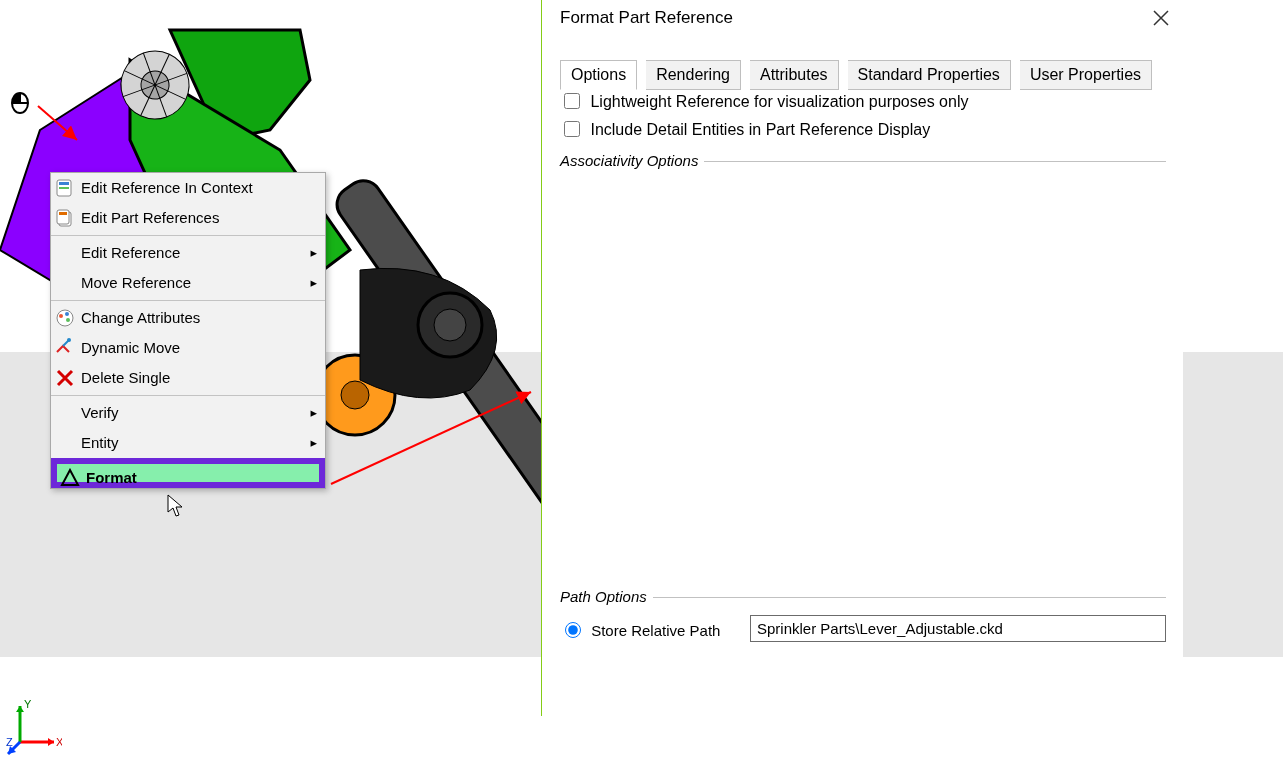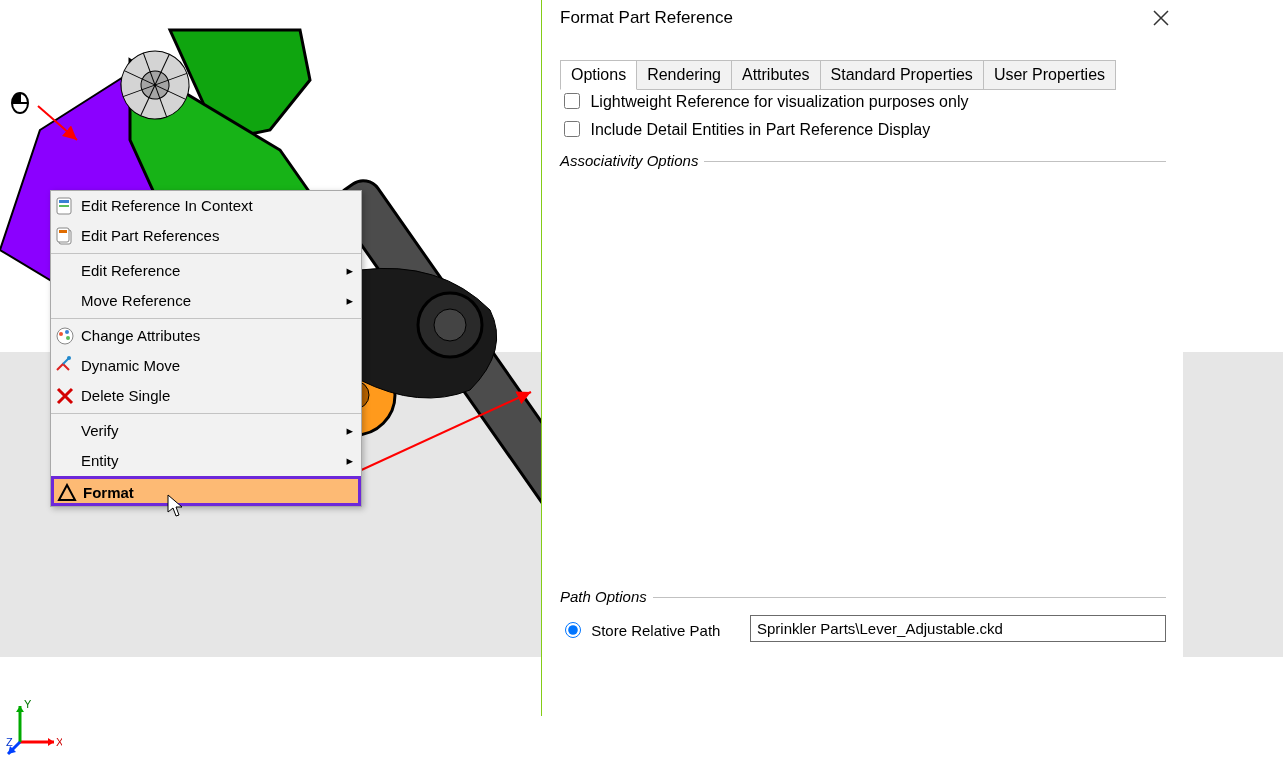--- a/index.html
+++ b/index.html
@@ -45,7 +45,7 @@
   .dlg-title { position:absolute; left:18px; top:8px; font-size:17px; }
   .dlg-close { position:absolute; right:12px; top:8px; width:20px; height:20px; cursor:pointer; }
   .dlg-close svg { width:20px; height:20px; }
-  .dlg-tabs { position:absolute; left:18px; top:60px; display:flex; gap:0; }
+  .dlg-tabs { position:absolute; left:18px; top:60px; display:flex; gap:9px; }
   .tab { padding:5px 10px; border:1px solid #bfbfbf; background:#f2f2f2; cursor:pointer; font-size:16px; }
   .tab.active { background:#fff; border-bottom-color:#fff; }
   .tab + .tab { border-left:none; }

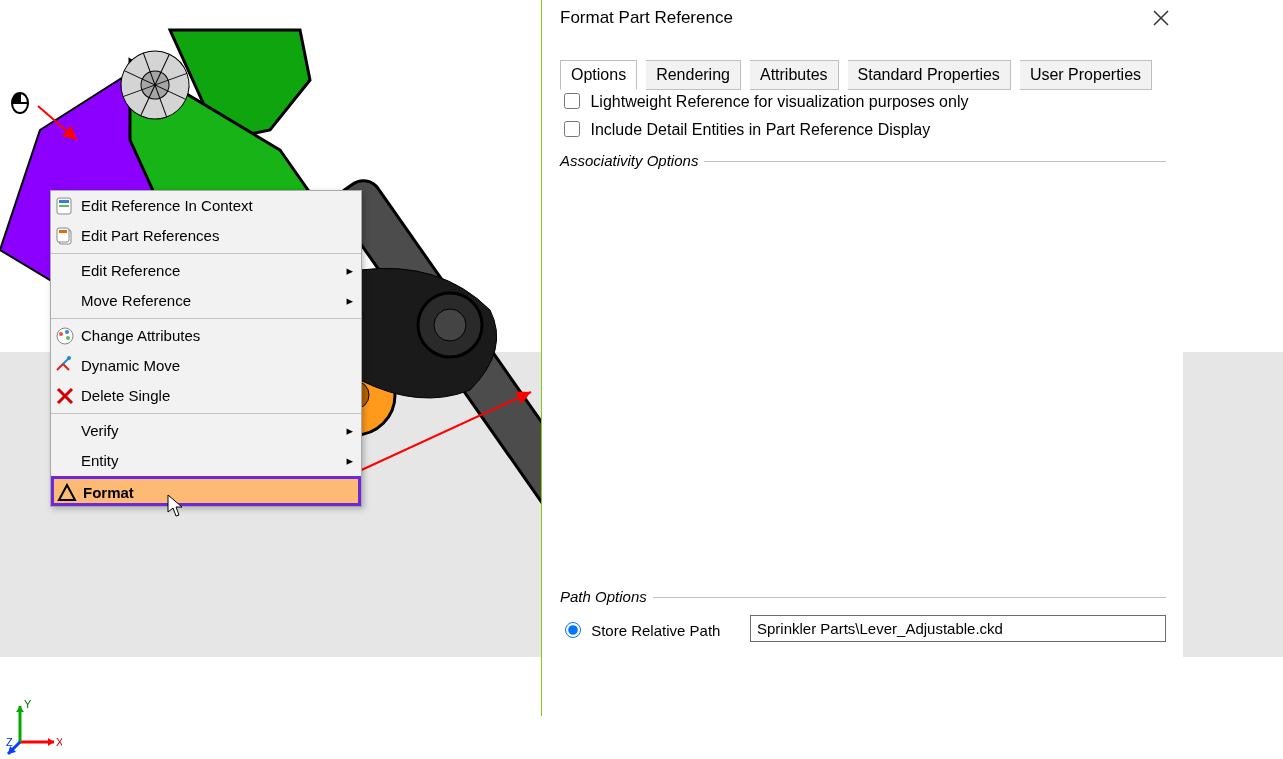--- a/index.html
+++ b/index.html
@@ -20,8 +20,8 @@
   
   .ctx {
     position:absolute;
-    left:50px; top:190px;
-    width:312px;
+    left:50px; top:172px;
+    width:276px;
     background:#f2f2f2;
     border:1px solid #a9a9a9;
     box-shadow: 2px 2px 6px rgba(0,0,0,.25);

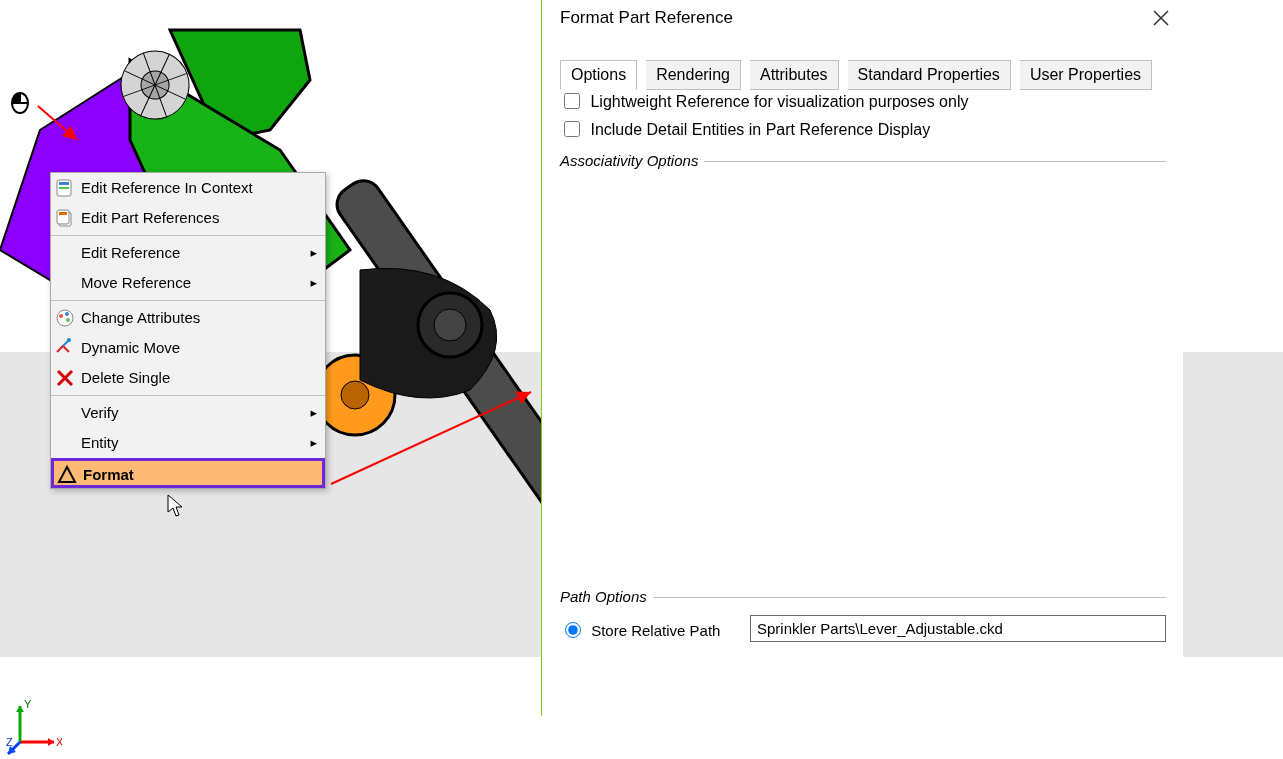--- a/index.html
+++ b/index.html
@@ -31,7 +31,7 @@
   .ctx-row.has-sub:after { content:"\25B8"; position:absolute; right:8px; top:0; font-size:13px; color:#000; }
   .ctx-sep { height:1px; background:#c3c3c3; margin:2px 0; }
   .ctx-icon { position:absolute; left:4px; top:5px; width:20px; height:20px; }
-  .ctx-row.hl { background:#fdba74; border:3px solid #6d28d9; padding-left:29px; height:30px; line-height:28px; font-weight:700; }
+  .ctx-row.hl { background:#86efac; border:6px solid #6d28d9; padding-left:29px; height:30px; line-height:28px; font-weight:700; }
 
   
   .dlg {

